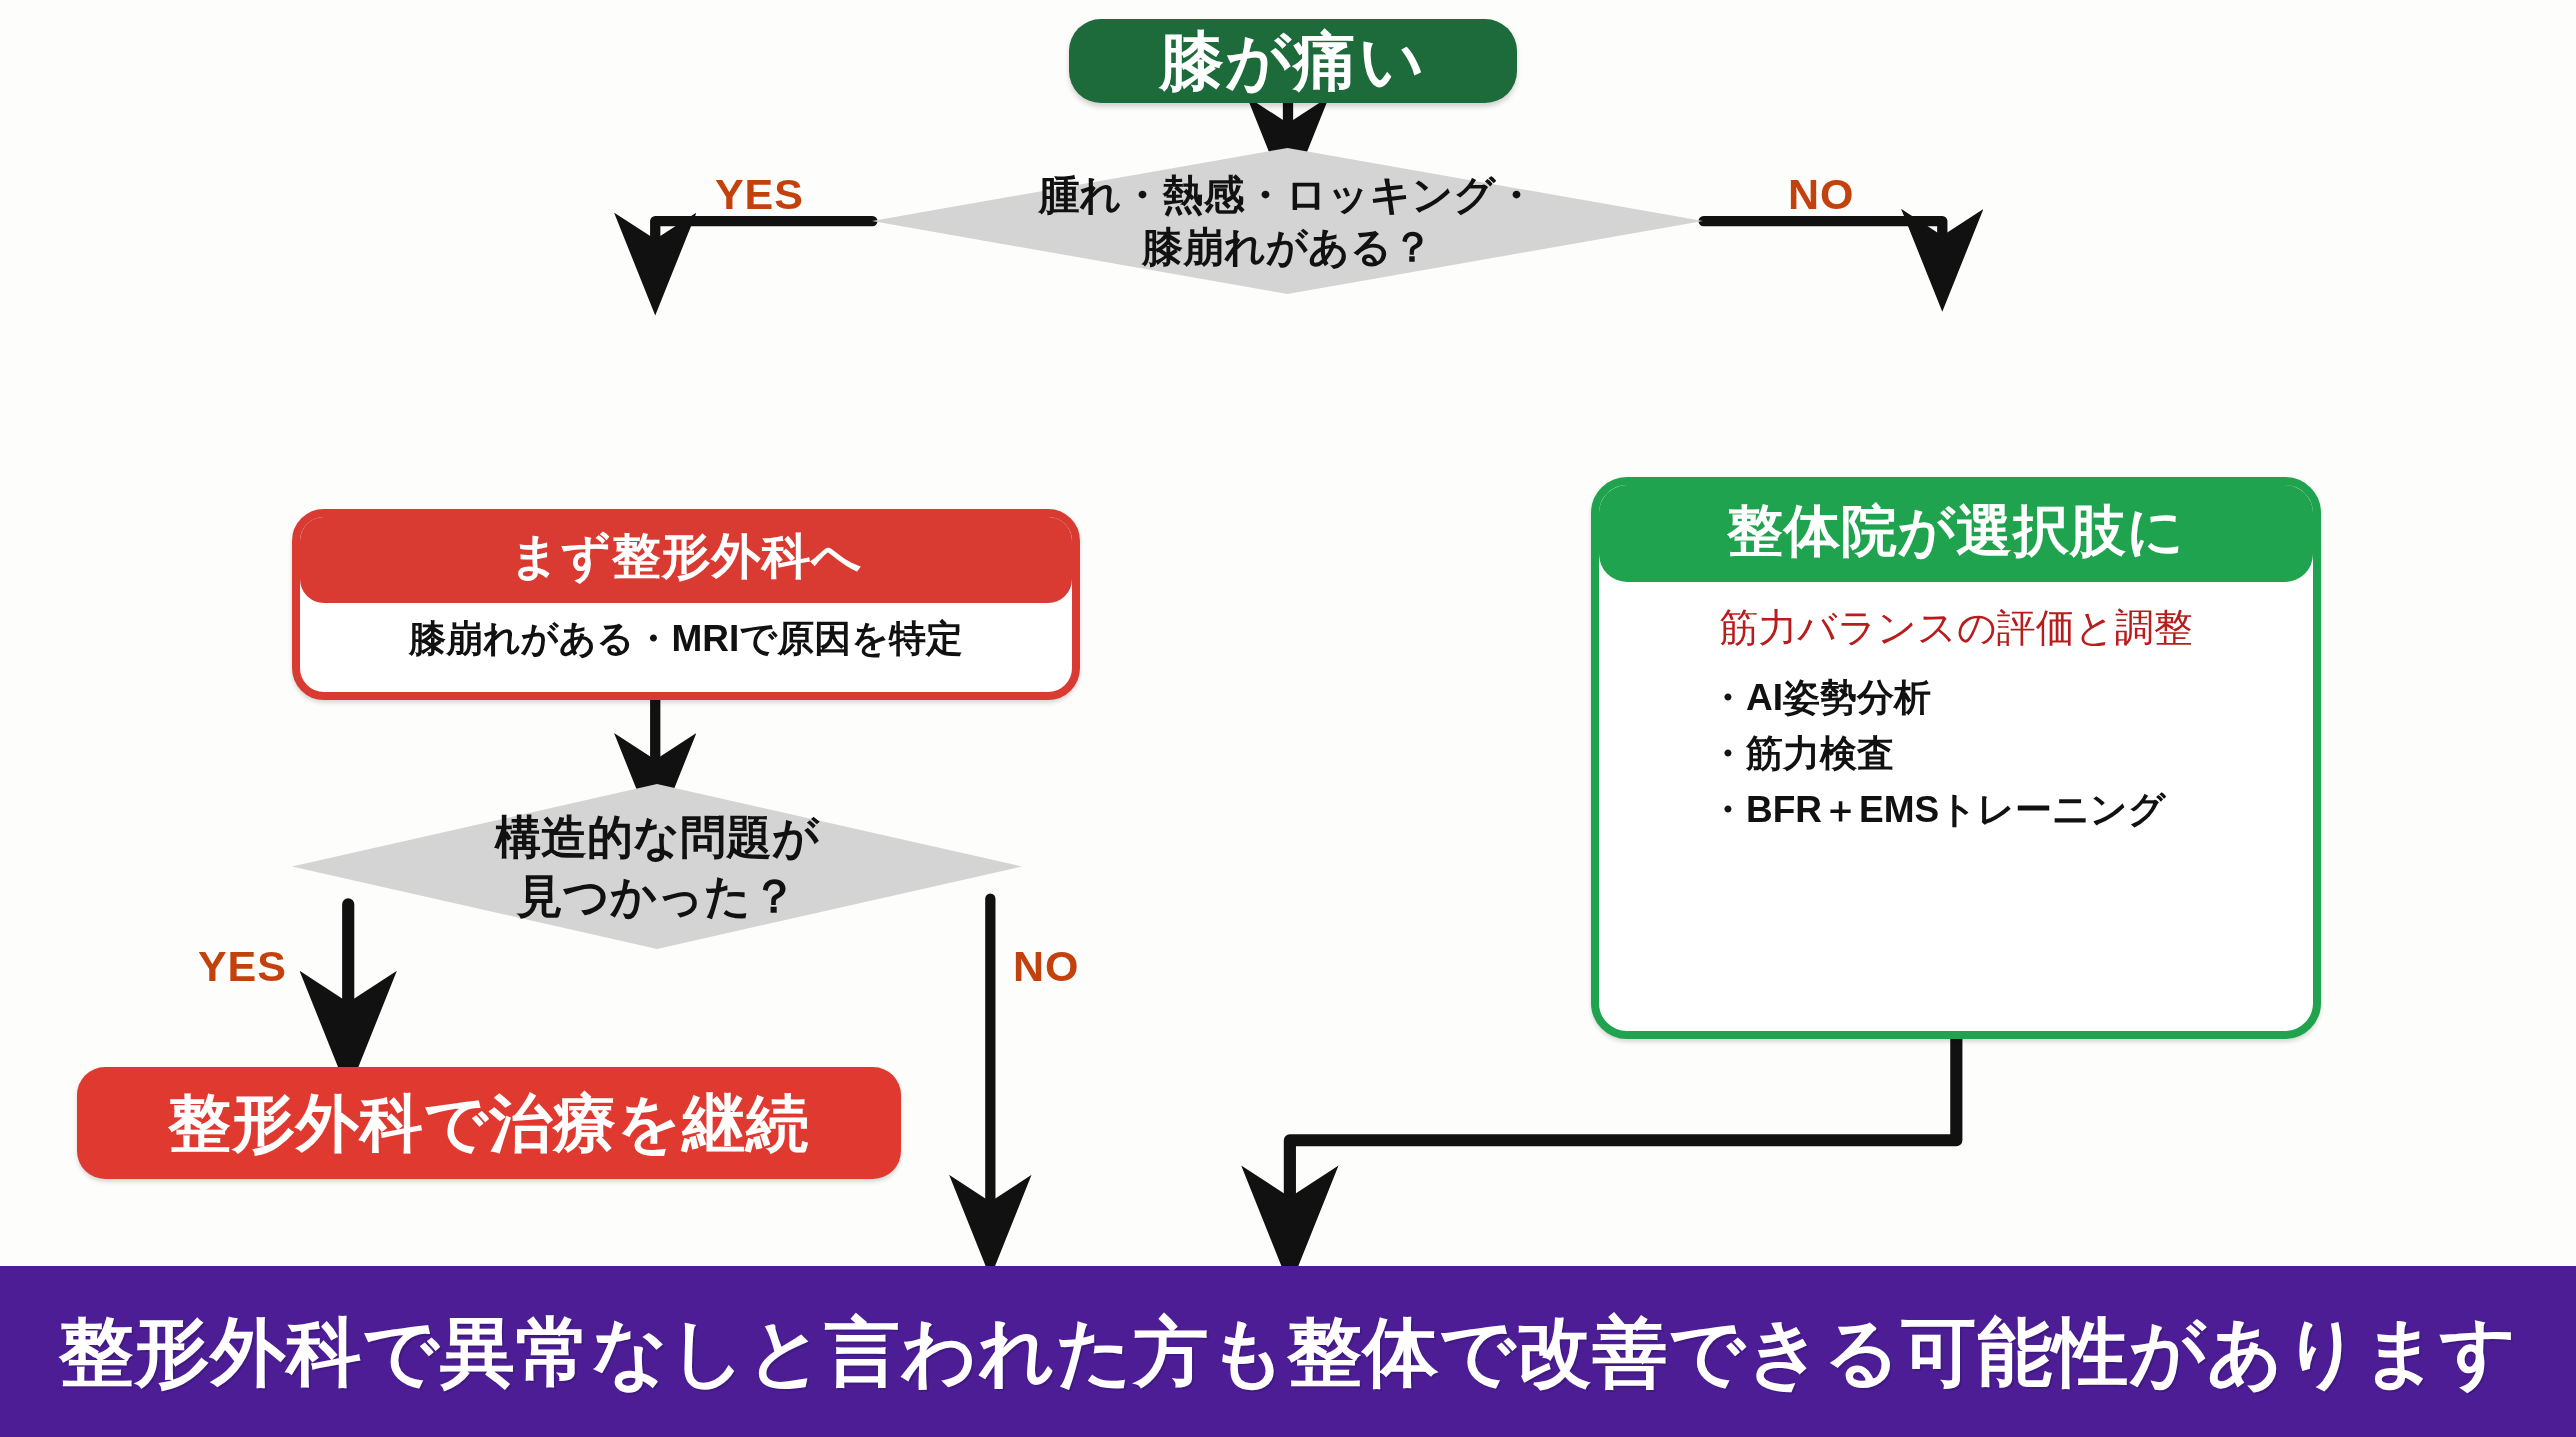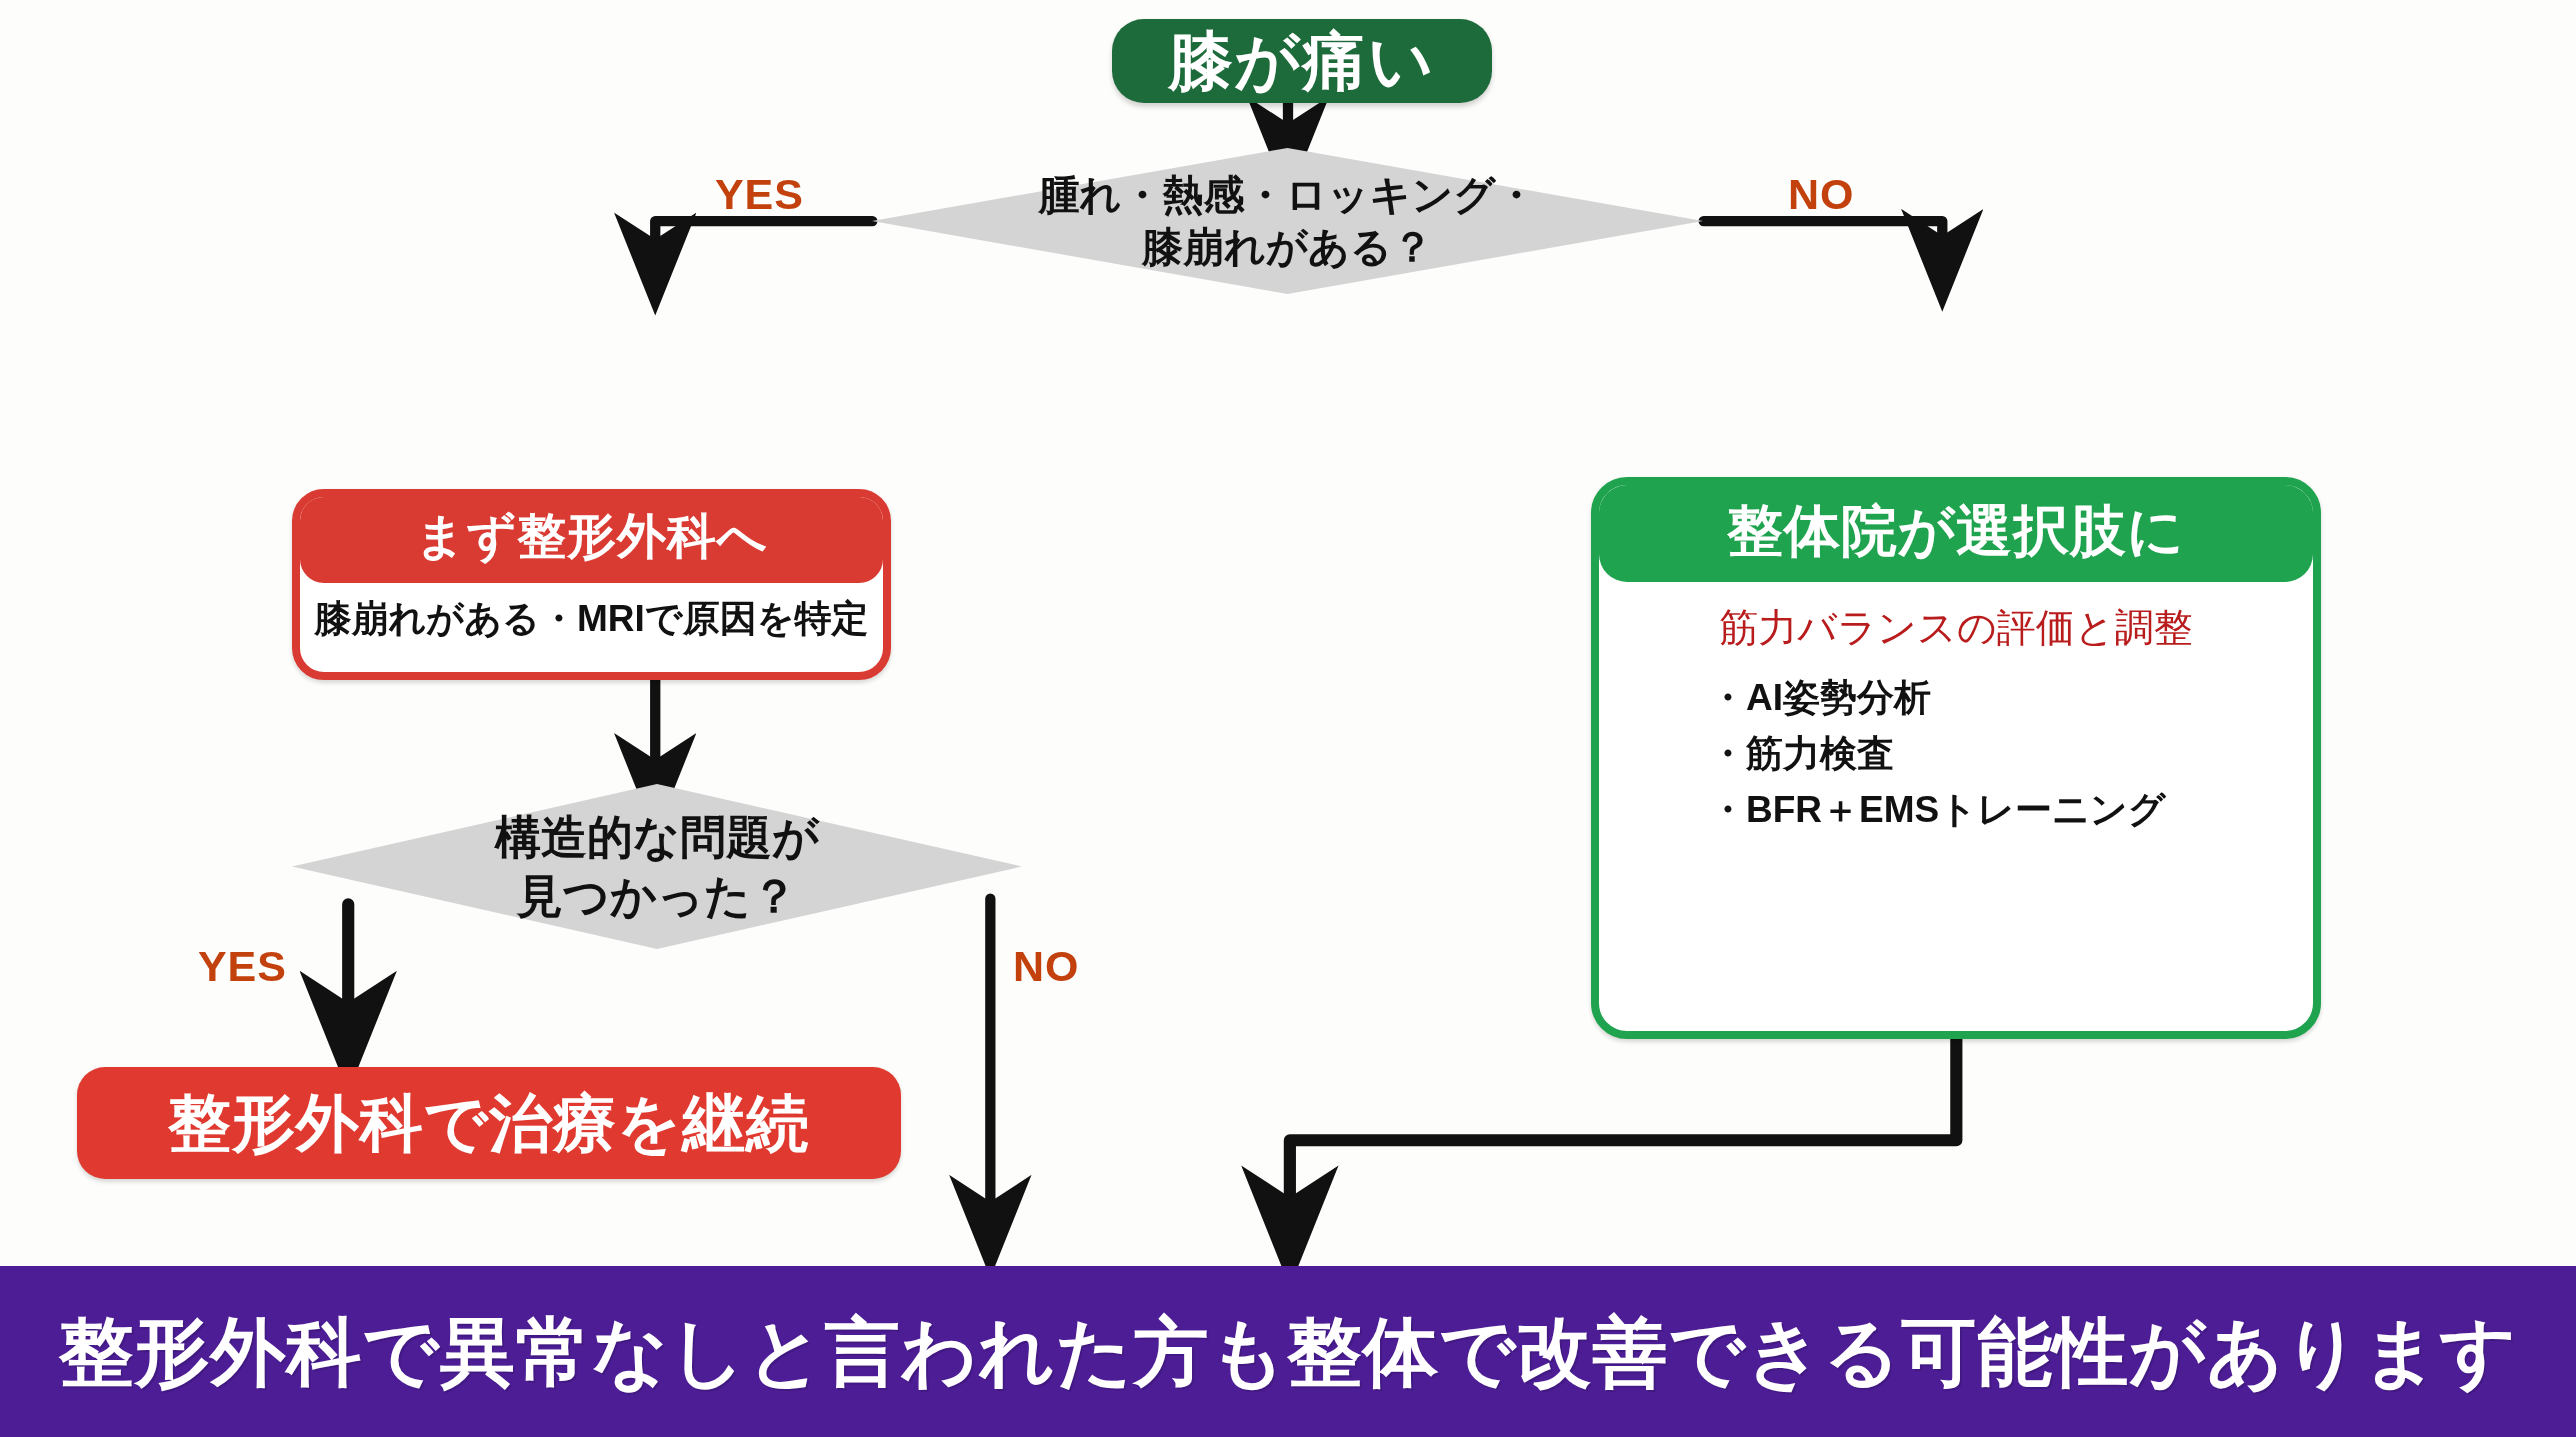--- a/index.html
+++ b/index.html
@@ -215,7 +215,7 @@
     <path d="M 2090 1110 L 2090 1218 L 1378 1218 L 1378 1310" stroke="#111111" stroke-width="13" fill="none" stroke-linecap="round" stroke-linejoin="round" marker-end="url(#arrowhead)"></path>
   </svg>
 
-  <div class="node start-pill" style="left:1112px; top:19px; width:380px; height:84px;">
+  <div class="node start-pill" style="left:1069px; top:19px; width:448px; height:84px;">
     <span class="txt">膝が痛い</span>
   </div>
 

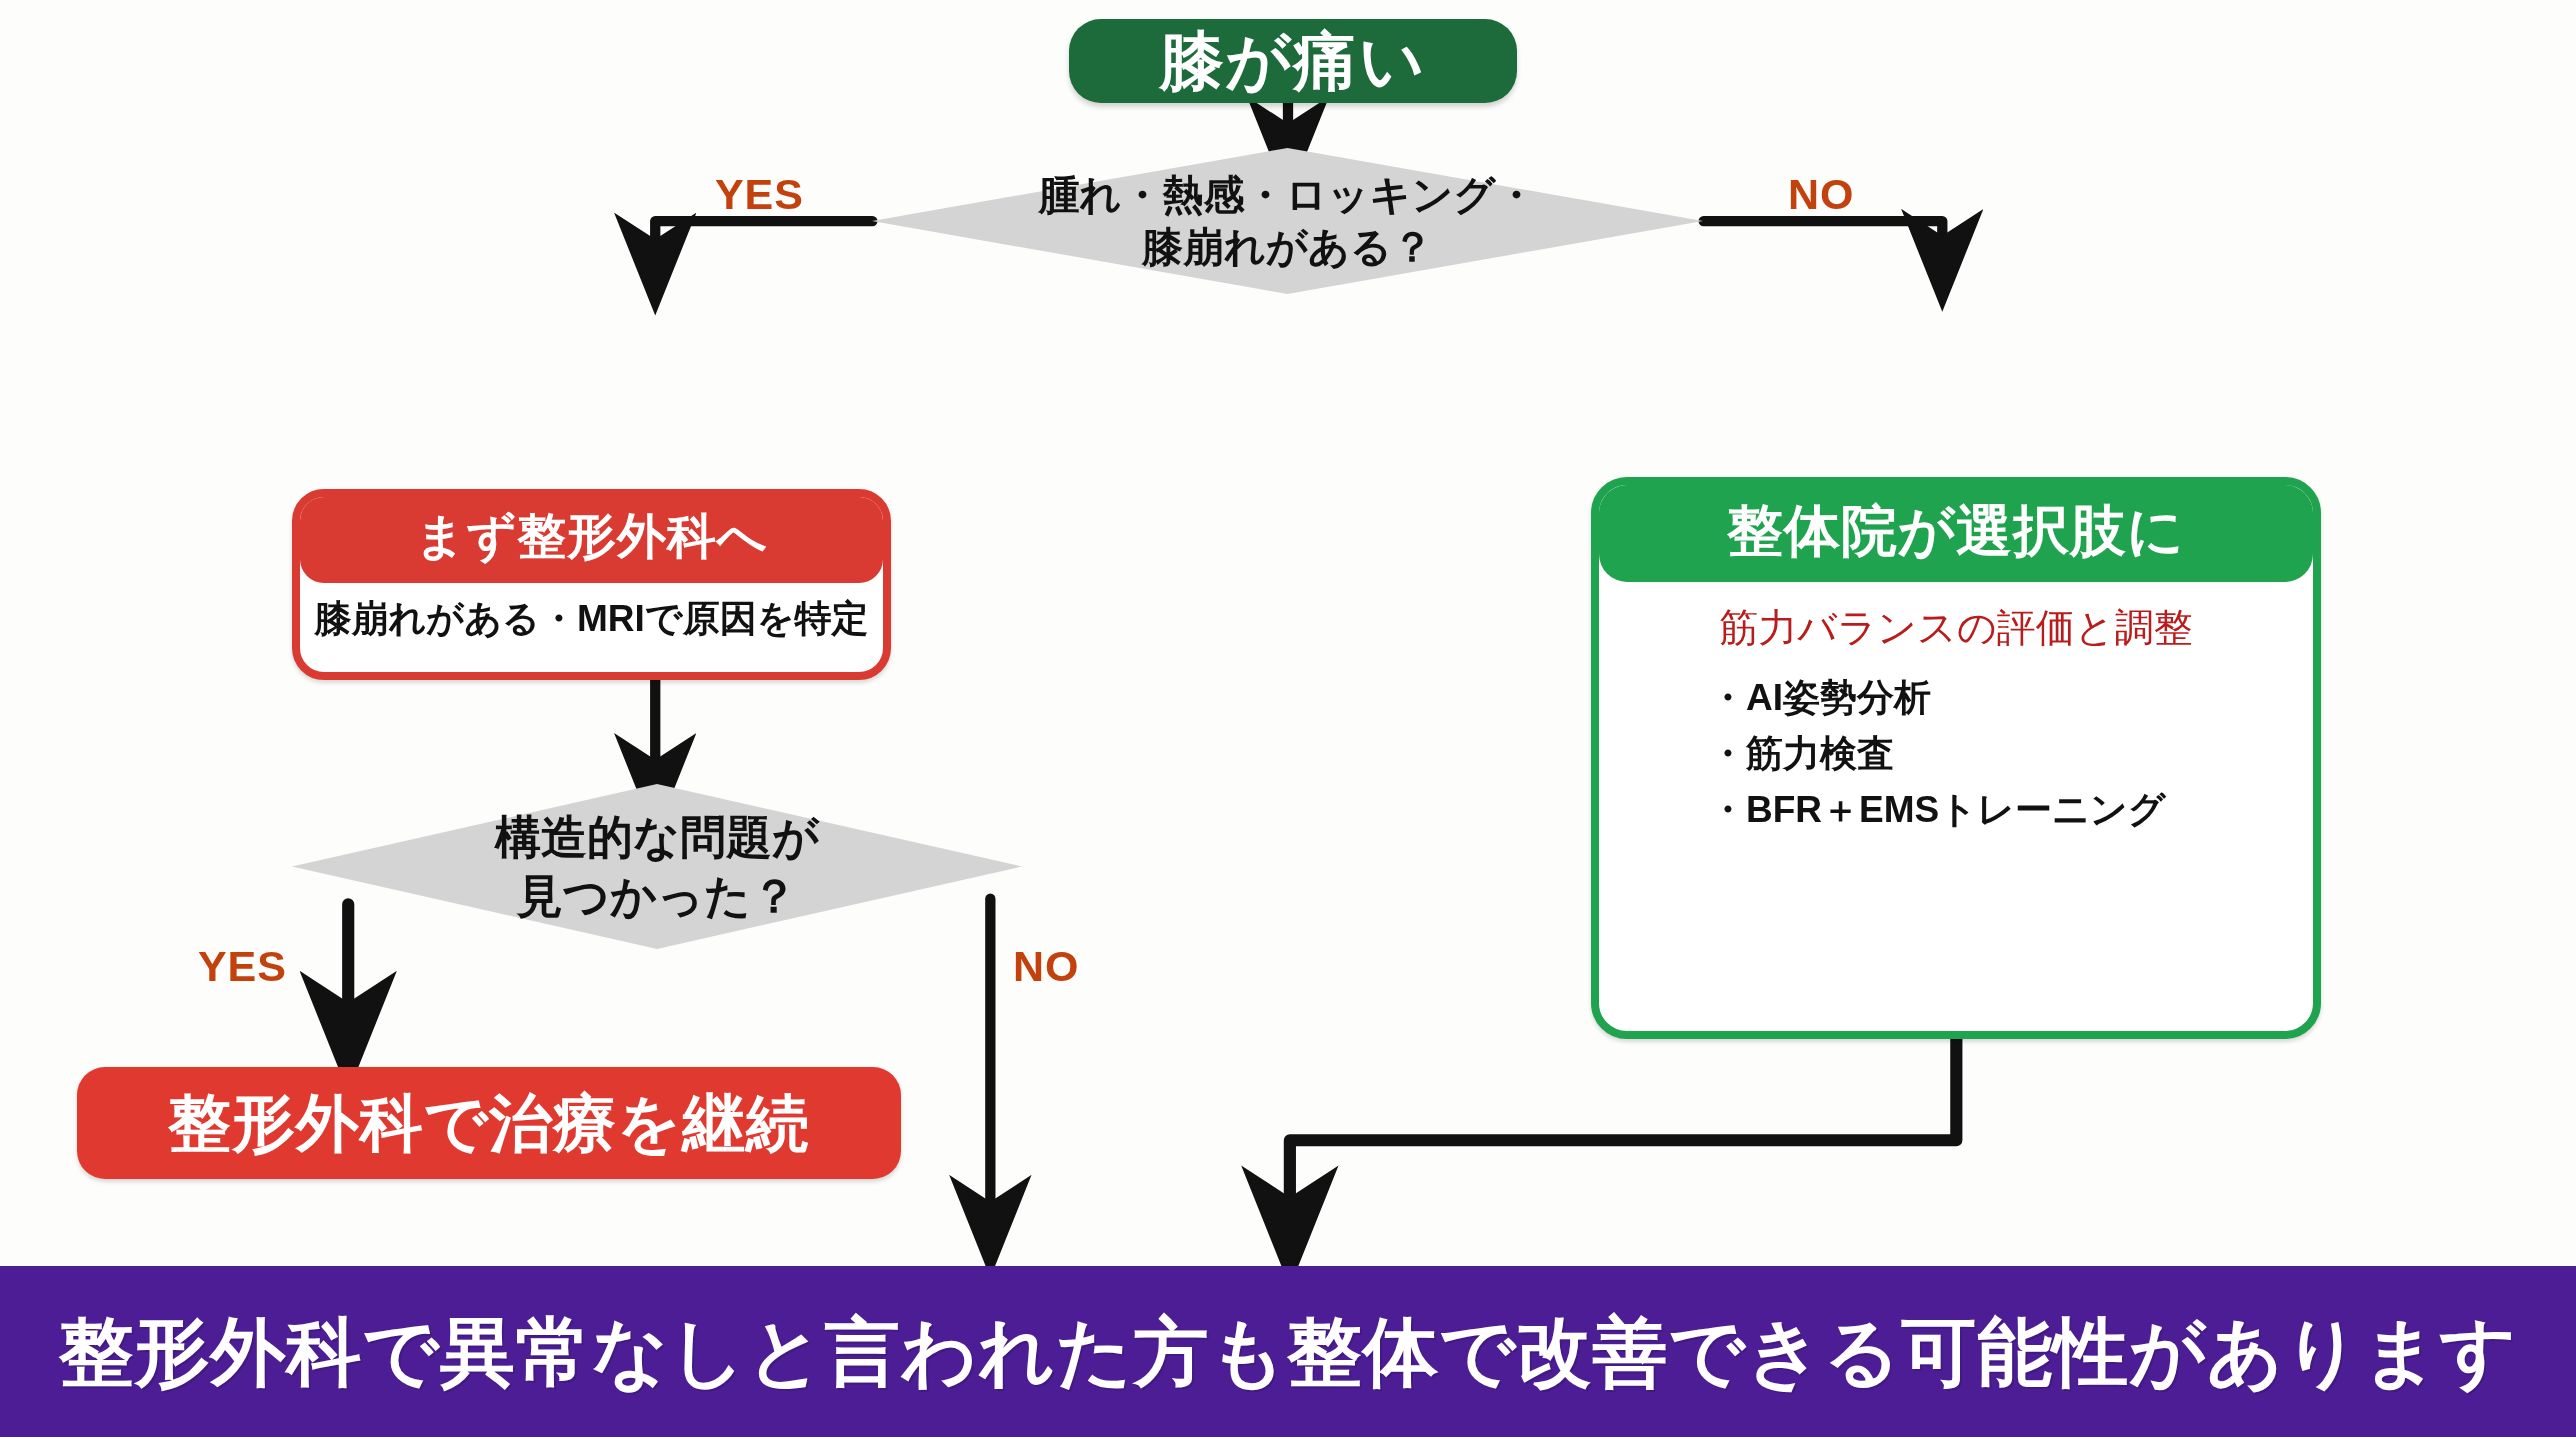--- a/index.html
+++ b/index.html
@@ -227,7 +227,7 @@
   <div class="edge-label" style="left:715px; top:173px;">YES</div>
   <div class="edge-label" style="left:1788px; top:173px;">NO</div>
 
-  <div class="node red-card" style="left:292px; top:489px; width:599px; height:191px;">
+  <div class="node red-card" style="left:292px; top:509px; width:788px; height:191px;">
     <div class="hdr">まず整形外科へ</div>
     <div class="body">膝崩れがある・MRIで原因を特定</div>
   </div>

